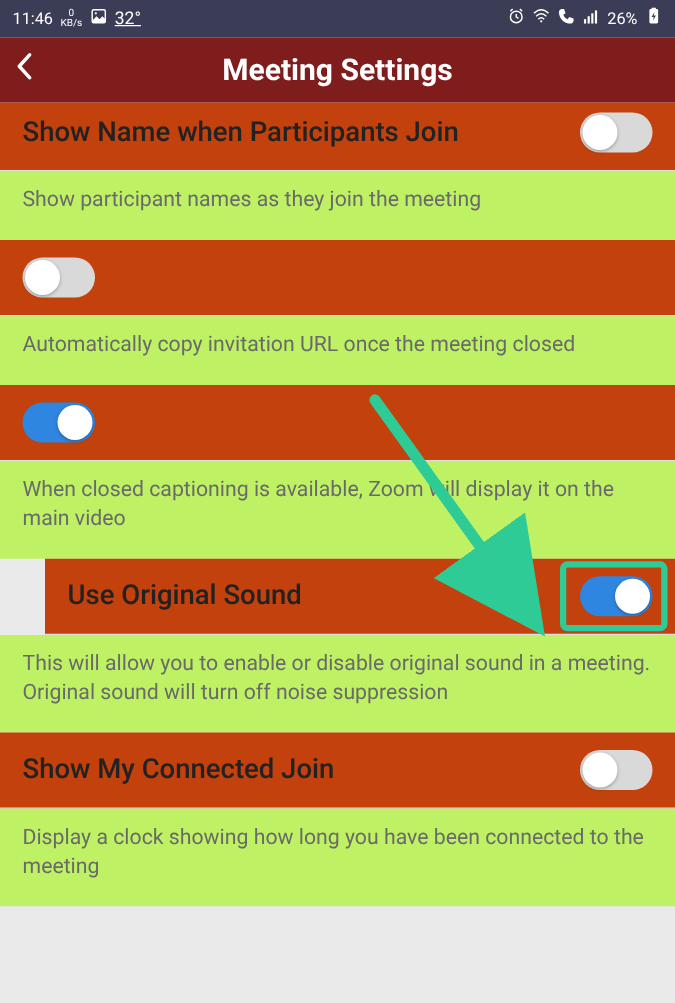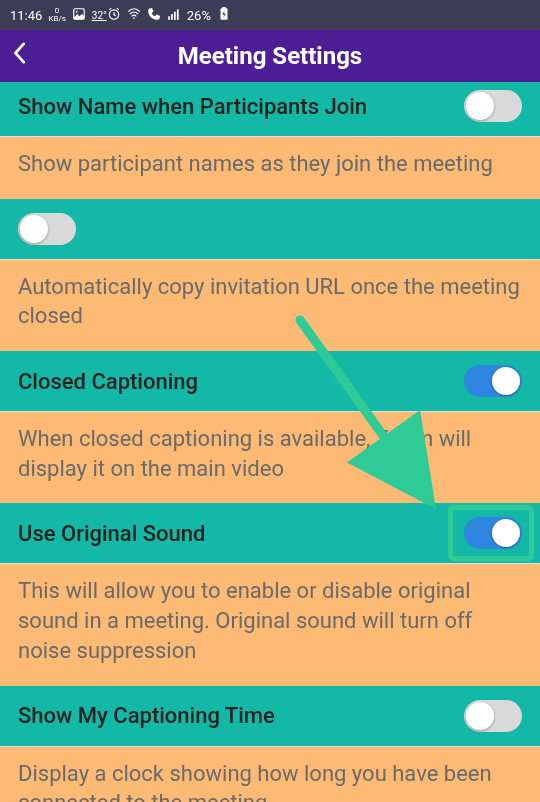--- a/index.html
+++ b/index.html
@@ -4,7 +4,7 @@
 <style>
   * { margin: 0; padding: 0; box-sizing: border-box; }
   html, body { width: 540px; height: 802px; font-family: -apple-system, BlinkMacSystemFont, "Segoe UI", Roboto, Arial, sans-serif; background: #eaeaea; overflow: hidden; }
-  .statusbar { background: #3b3c55; color: #fff; height: 30px; display: flex; align-items: center; padding: 0 10px; font-size: 13px; }
+  .statusbar { background: #3b3c55; color: #fff; height: 30px; display: flex; align-items: center; justify-content: space-between; padding: 0 10px; font-size: 13px; }
   .statusbar .left, .statusbar .right { display: flex; align-items: center; gap: 6px; }
   .statusbar .kb { font-size: 8px; line-height: 8px; display: flex; flex-direction: column; align-items: center; }
   .statusbar .temp { font-size: 10px; text-decoration: underline; }

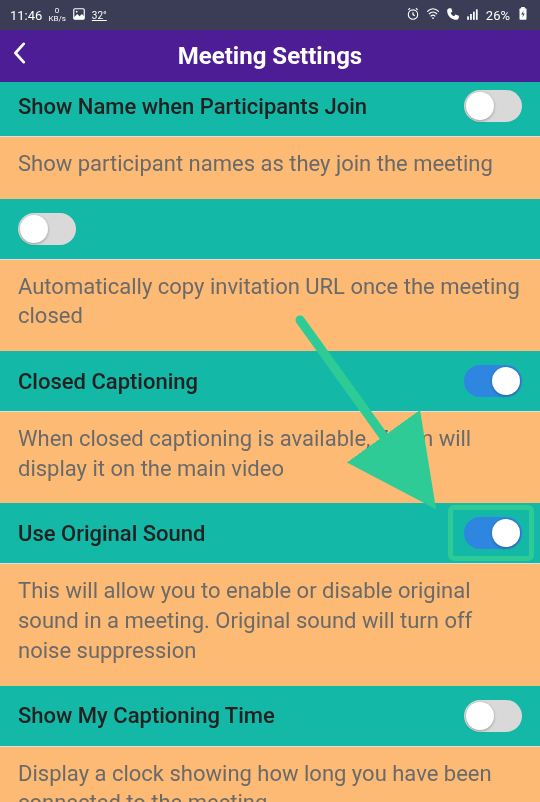--- a/index.html
+++ b/index.html
@@ -7,7 +7,7 @@
   .statusbar { background: #3b3c55; color: #fff; height: 30px; display: flex; align-items: center; justify-content: space-between; padding: 0 10px; font-size: 13px; }
   .statusbar .left, .statusbar .right { display: flex; align-items: center; gap: 6px; }
   .statusbar .kb { font-size: 8px; line-height: 8px; display: flex; flex-direction: column; align-items: center; }
-  .statusbar .temp { font-size: 10px; text-decoration: underline; }
+  .statusbar .temp { font-size: 14px; text-decoration: underline; }
   .header { background: #4c1d95; color: #fff; height: 52px; display: flex; align-items: center; justify-content: center; position: relative; }
   .header .back { position: absolute; left: 12px; font-size: 24px; font-weight: bold; }
   .header .title { font-size: 24px; font-weight: 700; }

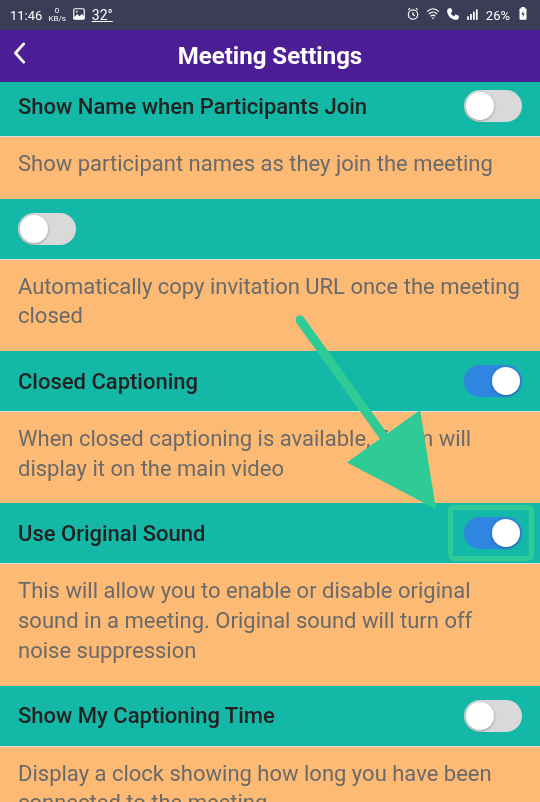--- a/index.html
+++ b/index.html
@@ -8,7 +8,7 @@
   .statusbar .left, .statusbar .right { display: flex; align-items: center; gap: 6px; }
   .statusbar .kb { font-size: 8px; line-height: 8px; display: flex; flex-direction: column; align-items: center; }
   .statusbar .temp { font-size: 14px; text-decoration: underline; }
-  .header { background: #4c1d95; color: #fff; height: 52px; display: flex; align-items: center; justify-content: center; position: relative; }
+  .header { background: #7f1d1d; color: #fff; height: 52px; display: flex; align-items: center; justify-content: center; position: relative; }
   .header .back { position: absolute; left: 12px; font-size: 24px; font-weight: bold; }
   .header .title { font-size: 24px; font-weight: 700; }
   .section { background: #14b8a6; padding: 14px 18px; display: flex; align-items: center; justify-content: space-between; border-bottom: 1px solid #e0e0e0; }

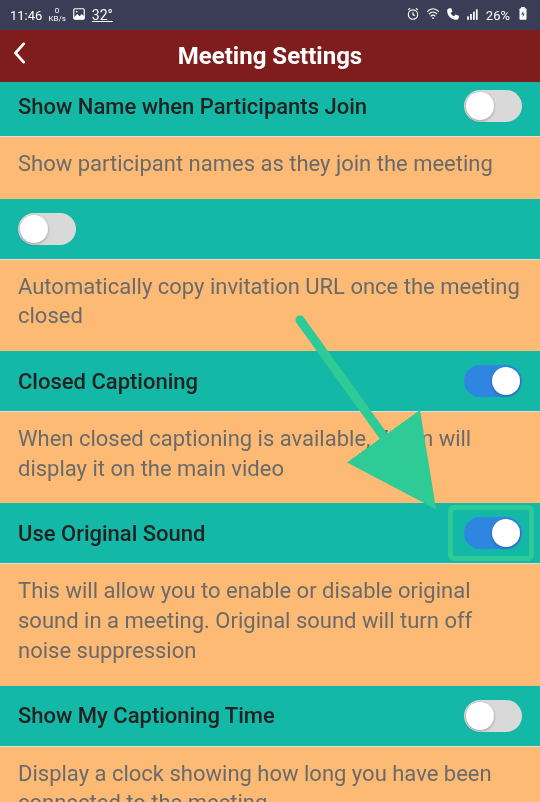--- a/index.html
+++ b/index.html
@@ -11,7 +11,7 @@
   .header { background: #7f1d1d; color: #fff; height: 52px; display: flex; align-items: center; justify-content: center; position: relative; }
   .header .back { position: absolute; left: 12px; font-size: 24px; font-weight: bold; }
   .header .title { font-size: 24px; font-weight: 700; }
-  .section { background: #14b8a6; padding: 14px 18px; display: flex; align-items: center; justify-content: space-between; border-bottom: 1px solid #e0e0e0; }
+  .section { background: #c2410c; padding: 14px 18px; display: flex; align-items: center; justify-content: space-between; border-bottom: 1px solid #e0e0e0; }
   .section .label { font-size: 22px; color: #222; font-weight: 500; }
   .desc { background: #fdba74; padding: 12px 18px 20px 18px; font-size: 22px; color: #6a6a6a; line-height: 1.35; }
   .toggle { width: 58px; height: 32px; border-radius: 16px; position: relative; flex-shrink: 0; }

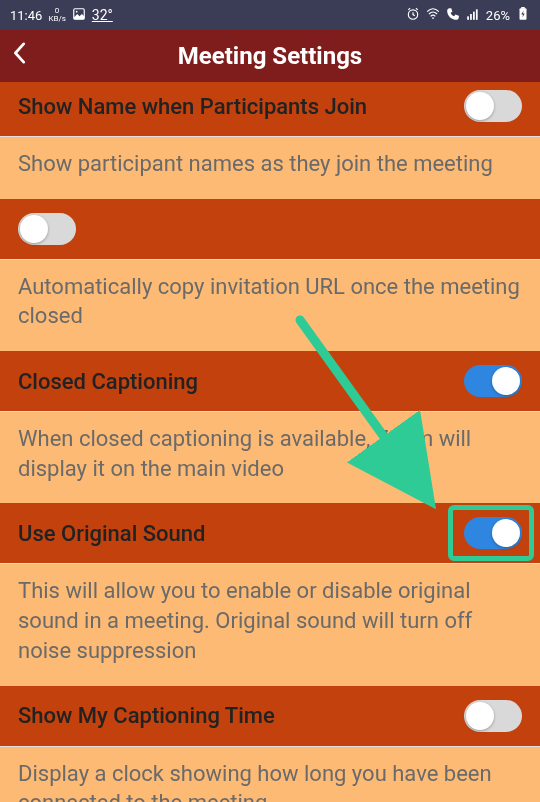--- a/index.html
+++ b/index.html
@@ -13,7 +13,7 @@
   .header .title { font-size: 24px; font-weight: 700; }
   .section { background: #c2410c; padding: 14px 18px; display: flex; align-items: center; justify-content: space-between; border-bottom: 1px solid #e0e0e0; }
   .section .label { font-size: 22px; color: #222; font-weight: 500; }
-  .desc { background: #fdba74; padding: 12px 18px 20px 18px; font-size: 22px; color: #6a6a6a; line-height: 1.35; }
+  .desc { background: #bef264; padding: 12px 18px 20px 18px; font-size: 17px; color: #6a6a6a; line-height: 1.35; }
   .toggle { width: 58px; height: 32px; border-radius: 16px; position: relative; flex-shrink: 0; }
   .toggle .knob { width: 28px; height: 28px; border-radius: 50%; background: #fff; position: absolute; top: 2px; box-shadow: 0 1px 3px rgba(0,0,0,0.3); }
   .toggle.off { background: #d9d9d9; }

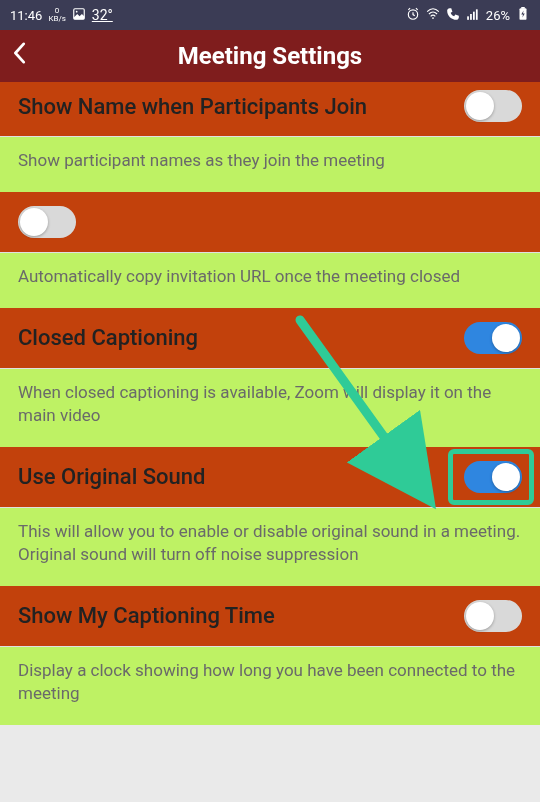--- a/index.html
+++ b/index.html
@@ -111,7 +111,6 @@
 <div class="desc">Automatically copy invitation URL once the meeting closed</div>
 
 <div class="section">
-  <span class="label">Closed Captioning</span>
   <span class="toggle on">
       <span class="knob"></span>
     </span>

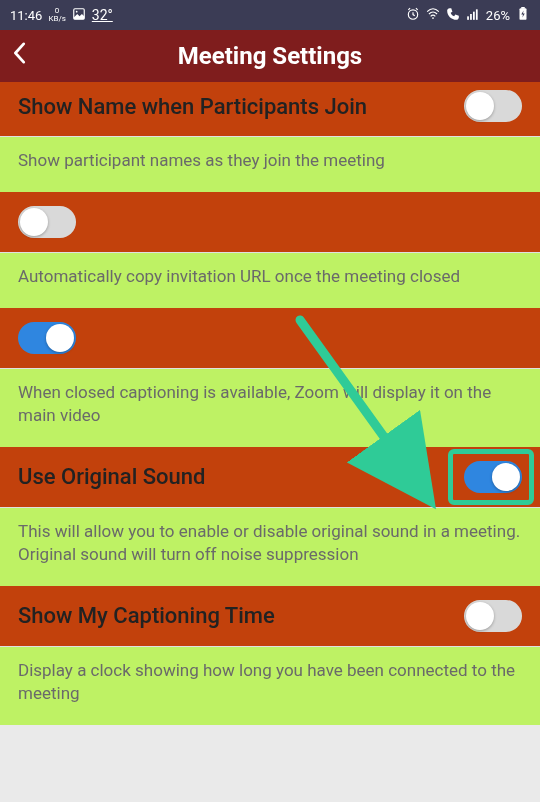--- a/index.html
+++ b/index.html
@@ -22,7 +22,7 @@
   .toggle.on .knob { right: 2px; }
   .highlight-box { border: 5px solid #2fcb97; border-radius: 6px; padding: 4px; position: absolute; }
   .arrow-svg { position: absolute; pointer-events: none; }
-  .row-wrap { position: relative; }
+  .row-wrap { position: relative; padding-left: 36px; }
   .section.first { padding-top: 8px; }
   .icon-svg { width: 14px; height: 14px; fill: #fff; }
 </style>

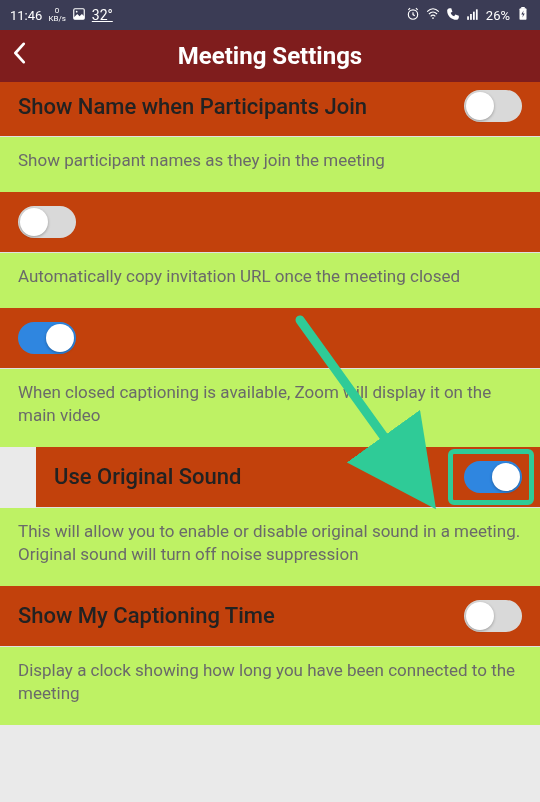--- a/index.html
+++ b/index.html
@@ -129,7 +129,7 @@
 <div class="desc">This will allow you to enable or disable original sound in a meeting. Original sound will turn off noise suppression</div>
 
 <div class="section">
-  <span class="label">Show My Captioning Time</span>
+  <span class="label">Show My Connected Join</span>
   <span class="toggle off">
       <span class="knob"></span>
     </span>

